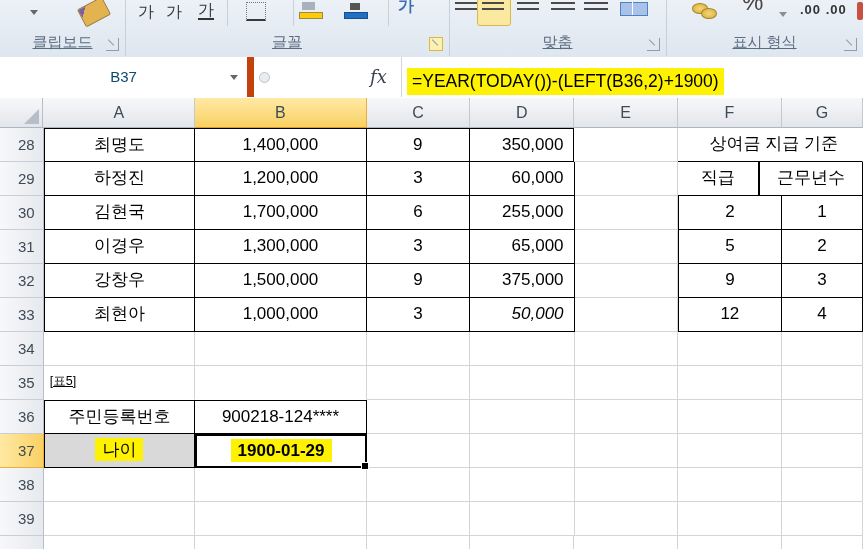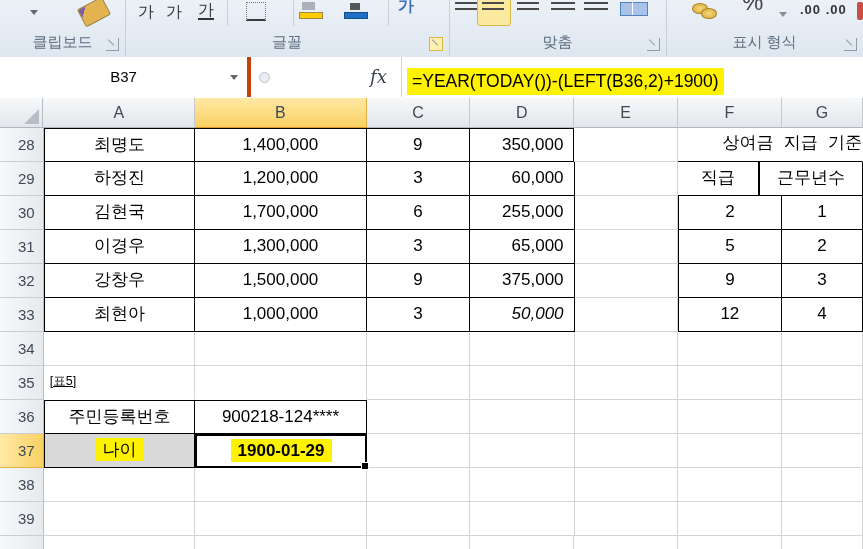--- a/index.html
+++ b/index.html
@@ -12,7 +12,7 @@
           background:linear-gradient(#ECF1F7,#DEE6EF);border-bottom:1px solid #96A5BB;}
   .rgroup{position:absolute;top:0;height:56px;border-right:1px solid #C7CFDA;}
   .rgroup .glabel{position:absolute;left:0;right:0;bottom:4px;text-align:center;
-                  font-size:15px;color:#5C6C80;}
+                  font-size:15px;color:#5C6C80;text-decoration:underline;}
   .launcher{position:absolute;bottom:5px;right:6px;width:12px;height:12px;
             border-right:1px solid #8E9CAB;border-bottom:1px solid #8E9CAB;}
   .launcher i{position:absolute;left:1px;top:4px;width:8px;height:1px;background:#8E9CAB;

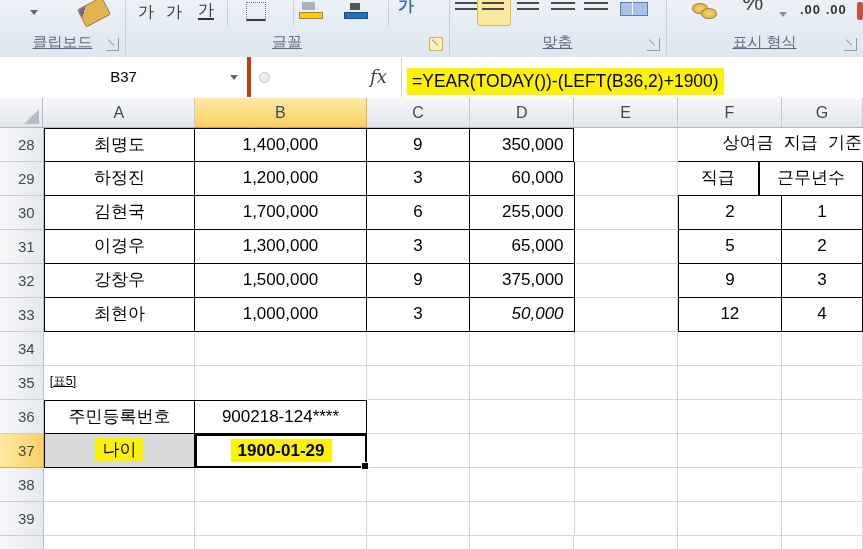--- a/index.html
+++ b/index.html
@@ -33,8 +33,8 @@
   
   .fbar{position:absolute;left:0;top:57px;width:863px;height:41px;background:#fff;
         border-bottom:1px solid #9AA7B6;}
-  .namebox{position:absolute;left:0;top:0;width:247px;height:40px;border-right:4px solid #c2410c;
-           font-size:15px;color:#000000;text-align:center;line-height:40px;}
+  .namebox{position:absolute;left:0;top:0;width:247px;height:40px;border-right:7px solid #c2410c;
+           font-size:15px;color:#0c4a6e;text-align:center;line-height:40px;}
   .nb-drop{position:absolute;left:228px;top:17px;}
   .nb-handle{position:absolute;left:259px;top:15px;width:9px;height:9px;border-radius:50%;
              background:#E9EDF1;border:1px solid #BAC3CD;}

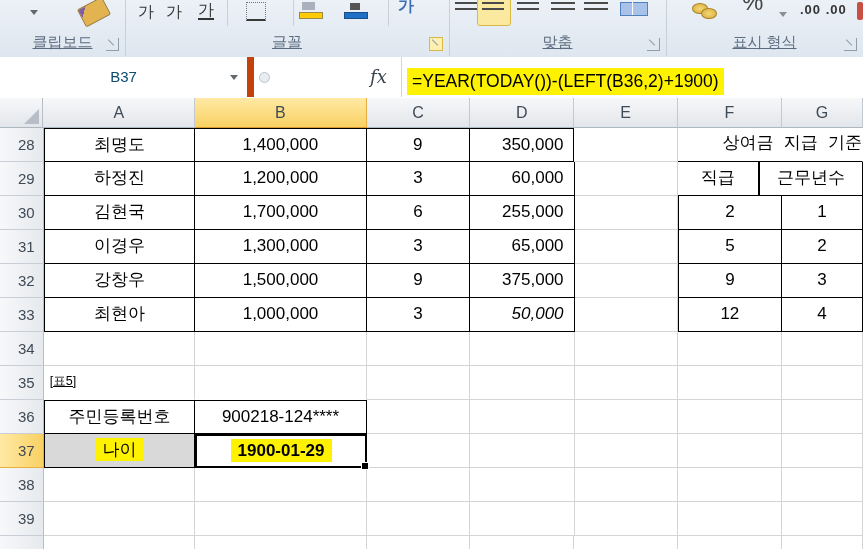--- a/index.html
+++ b/index.html
@@ -75,7 +75,7 @@
   .cell.left{text-align:left;padding-left:6px;}
   .cell.small{font-size:12.5px;line-height:30px;}
   .cell.gray{background:#D9D9D9;}
-  .cell.title{border-right-color:transparent;border-bottom-color:#000;text-align:right;padding-left:8px;font-family:Liberation Mono, monospace;}
+  .cell.title{border-right-color:transparent;border-bottom-color:#000;text-align:center;padding-left:8px;}
   .cell .hl{padding:2px 7px;}
   .sel-cell{border:2px solid #000 !important;position:relative;line-height:29px;}
   .fillhandle{position:absolute;right:-4px;bottom:-4px;width:6px;height:6px;background:#000;

